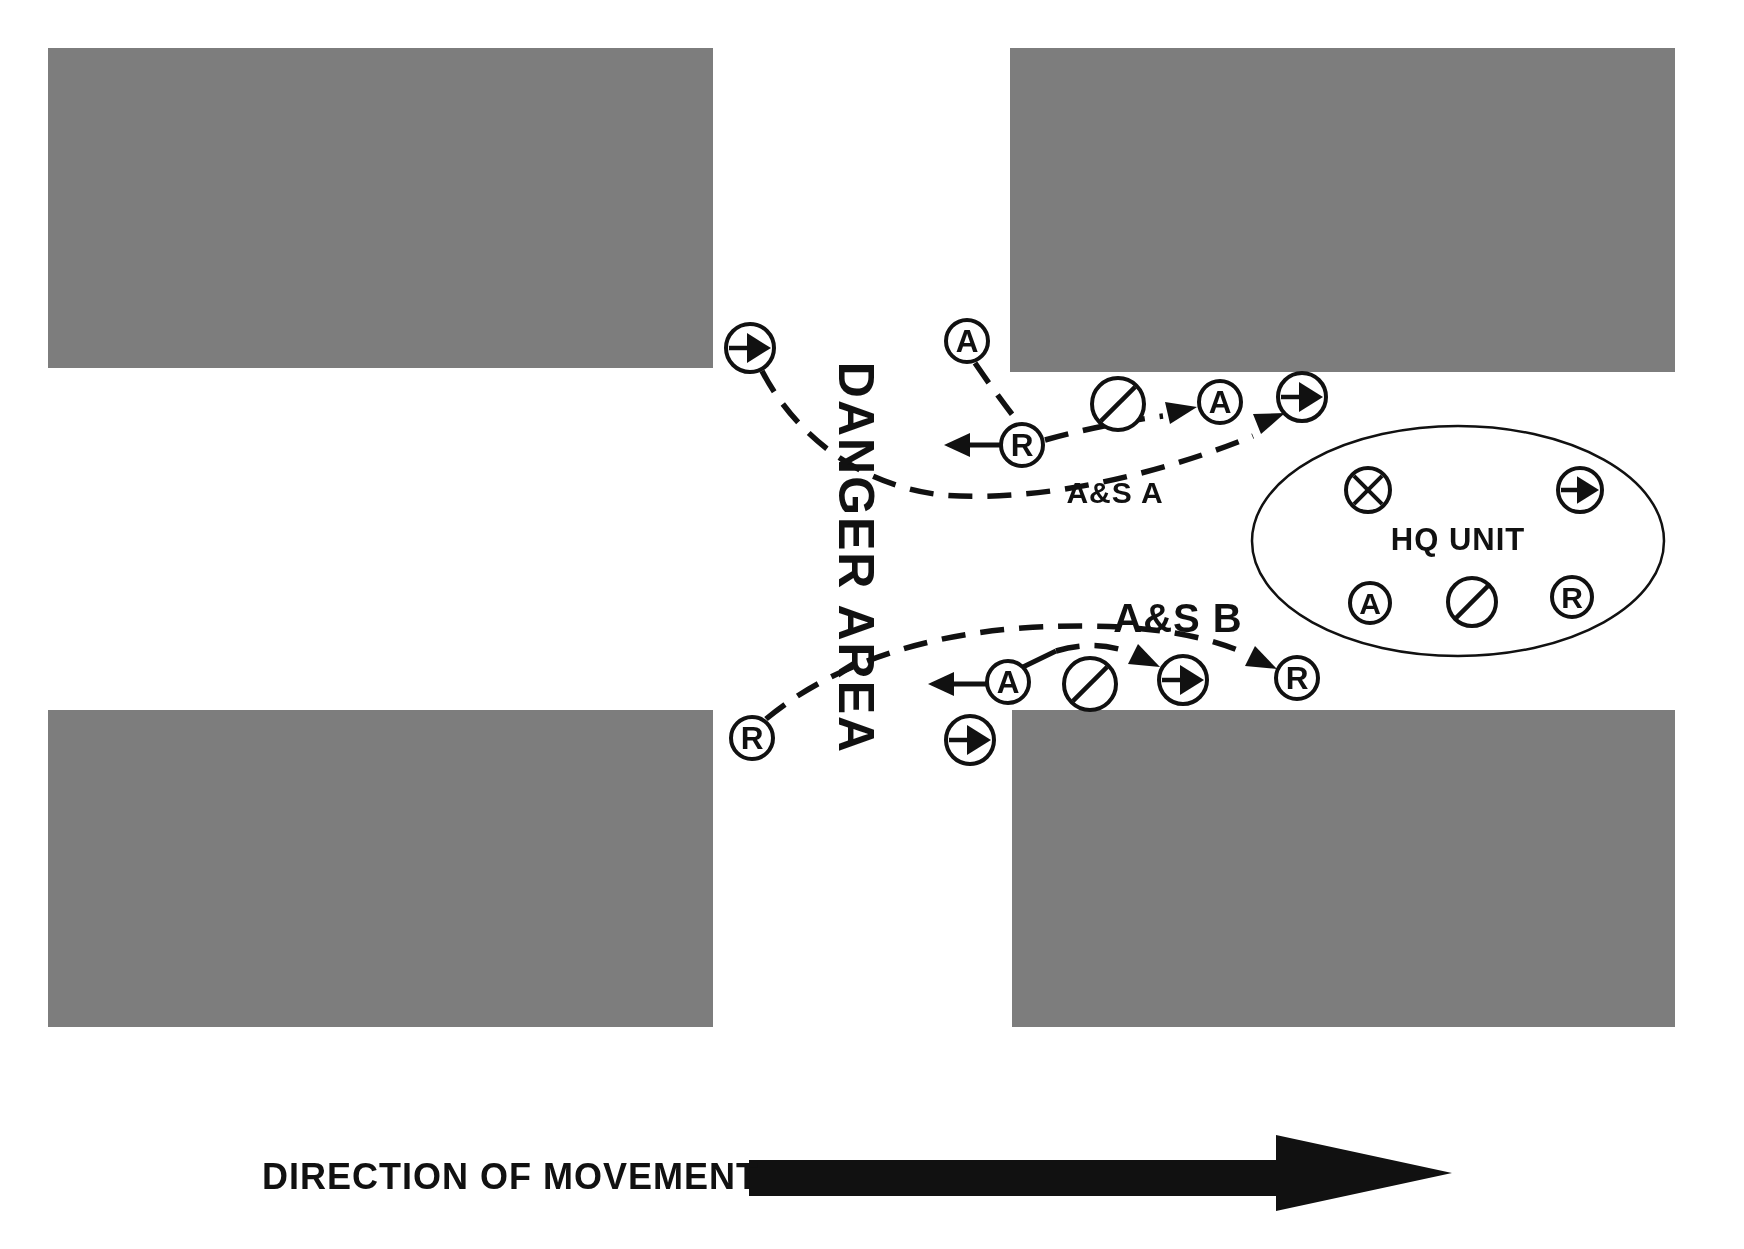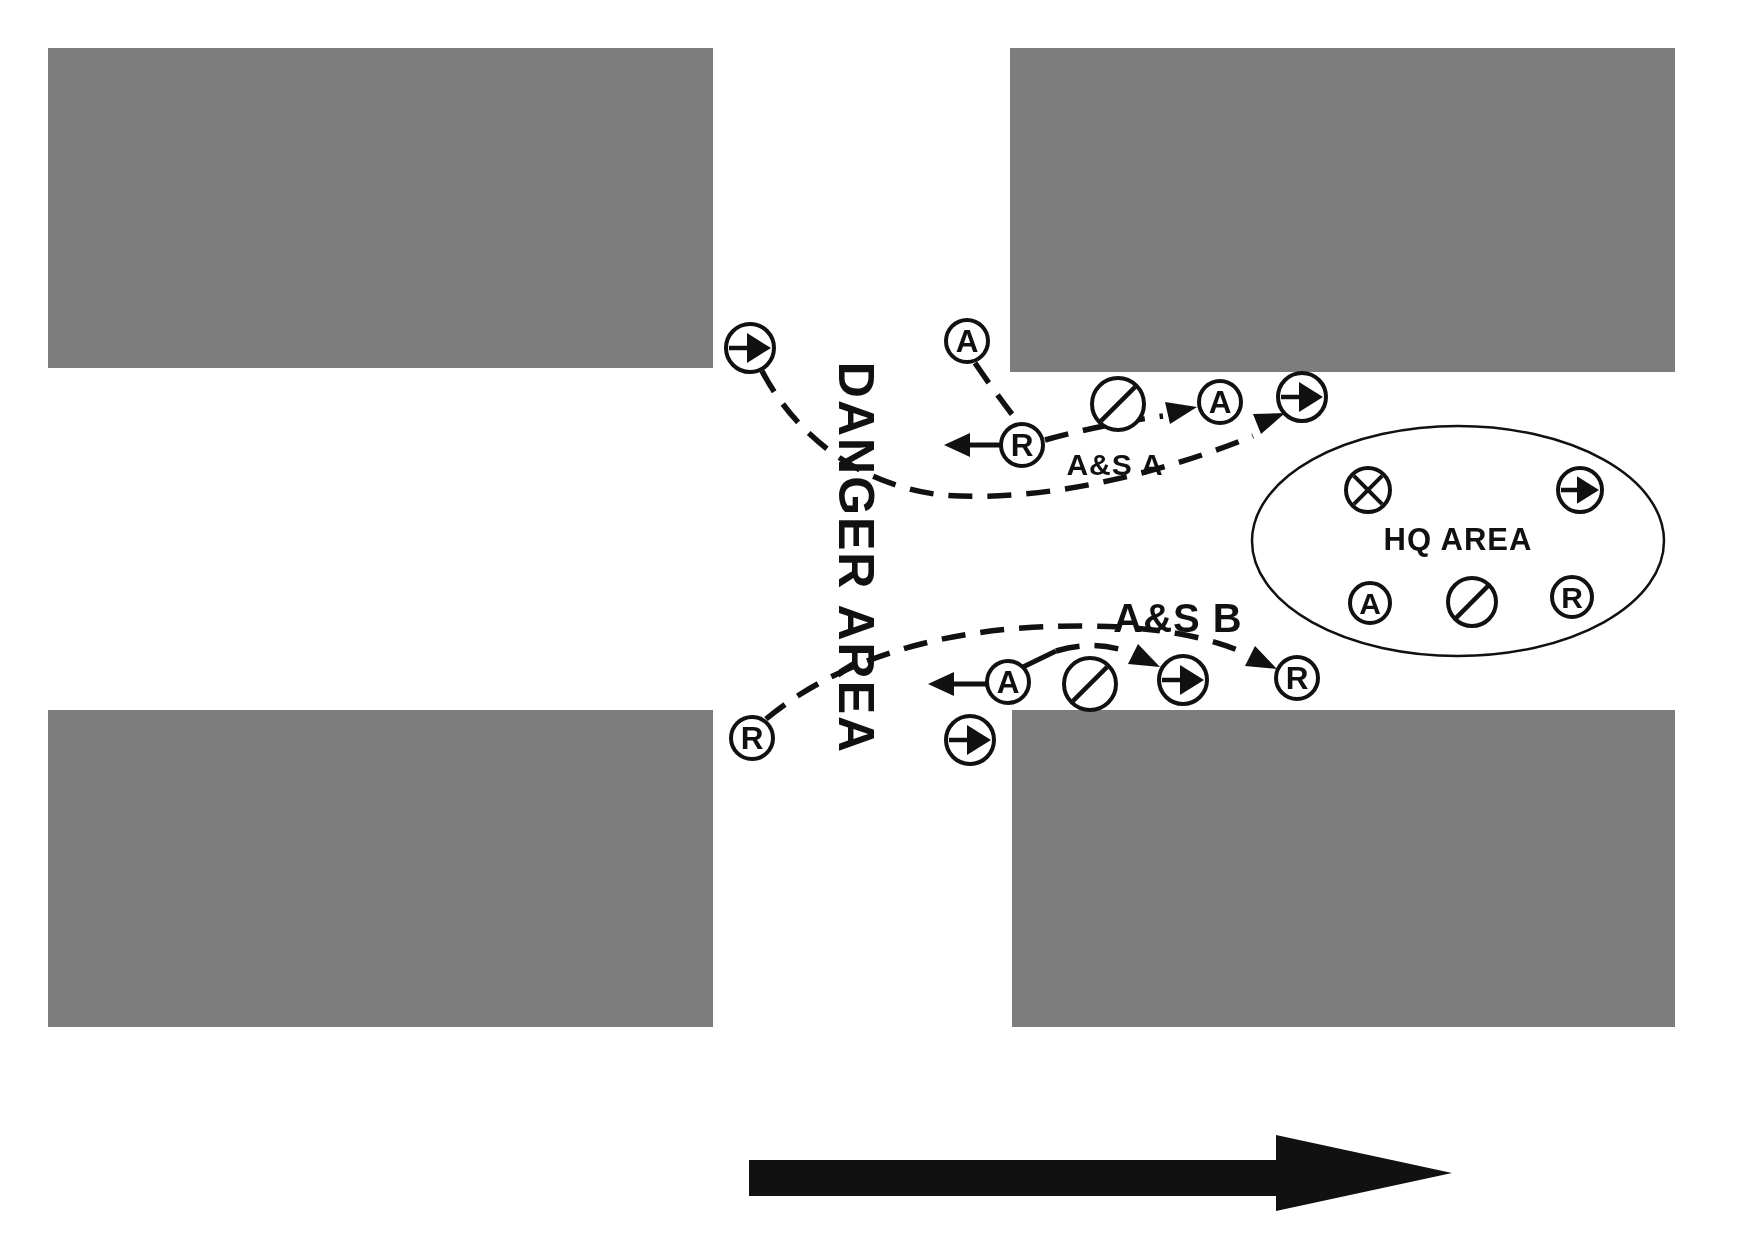--- a/index.html
+++ b/index.html
@@ -13,7 +13,7 @@
     left:856px;top:558px;transform:translate(-50%,-50%) rotate(90deg);
     font-size:50px;letter-spacing:2px;
   }
-  .route-a{left:1115px;top:465px;transform:translate(-50%,-50%);font-size:30px;letter-spacing:1px;}
+  .route-a{left:1115px;top:493px;transform:translate(-50%,-50%);font-size:30px;letter-spacing:1px;}
   .route-b{left:1178px;top:618px;transform:translate(-50%,-50%);font-size:40px;letter-spacing:1px;}
   .hq{left:1458px;top:540px;transform:translate(-50%,-50%);font-size:31px;letter-spacing:1px;}
   .direction{left:262px;top:1177px;transform:translateY(-50%);font-size:36px;letter-spacing:1px;}

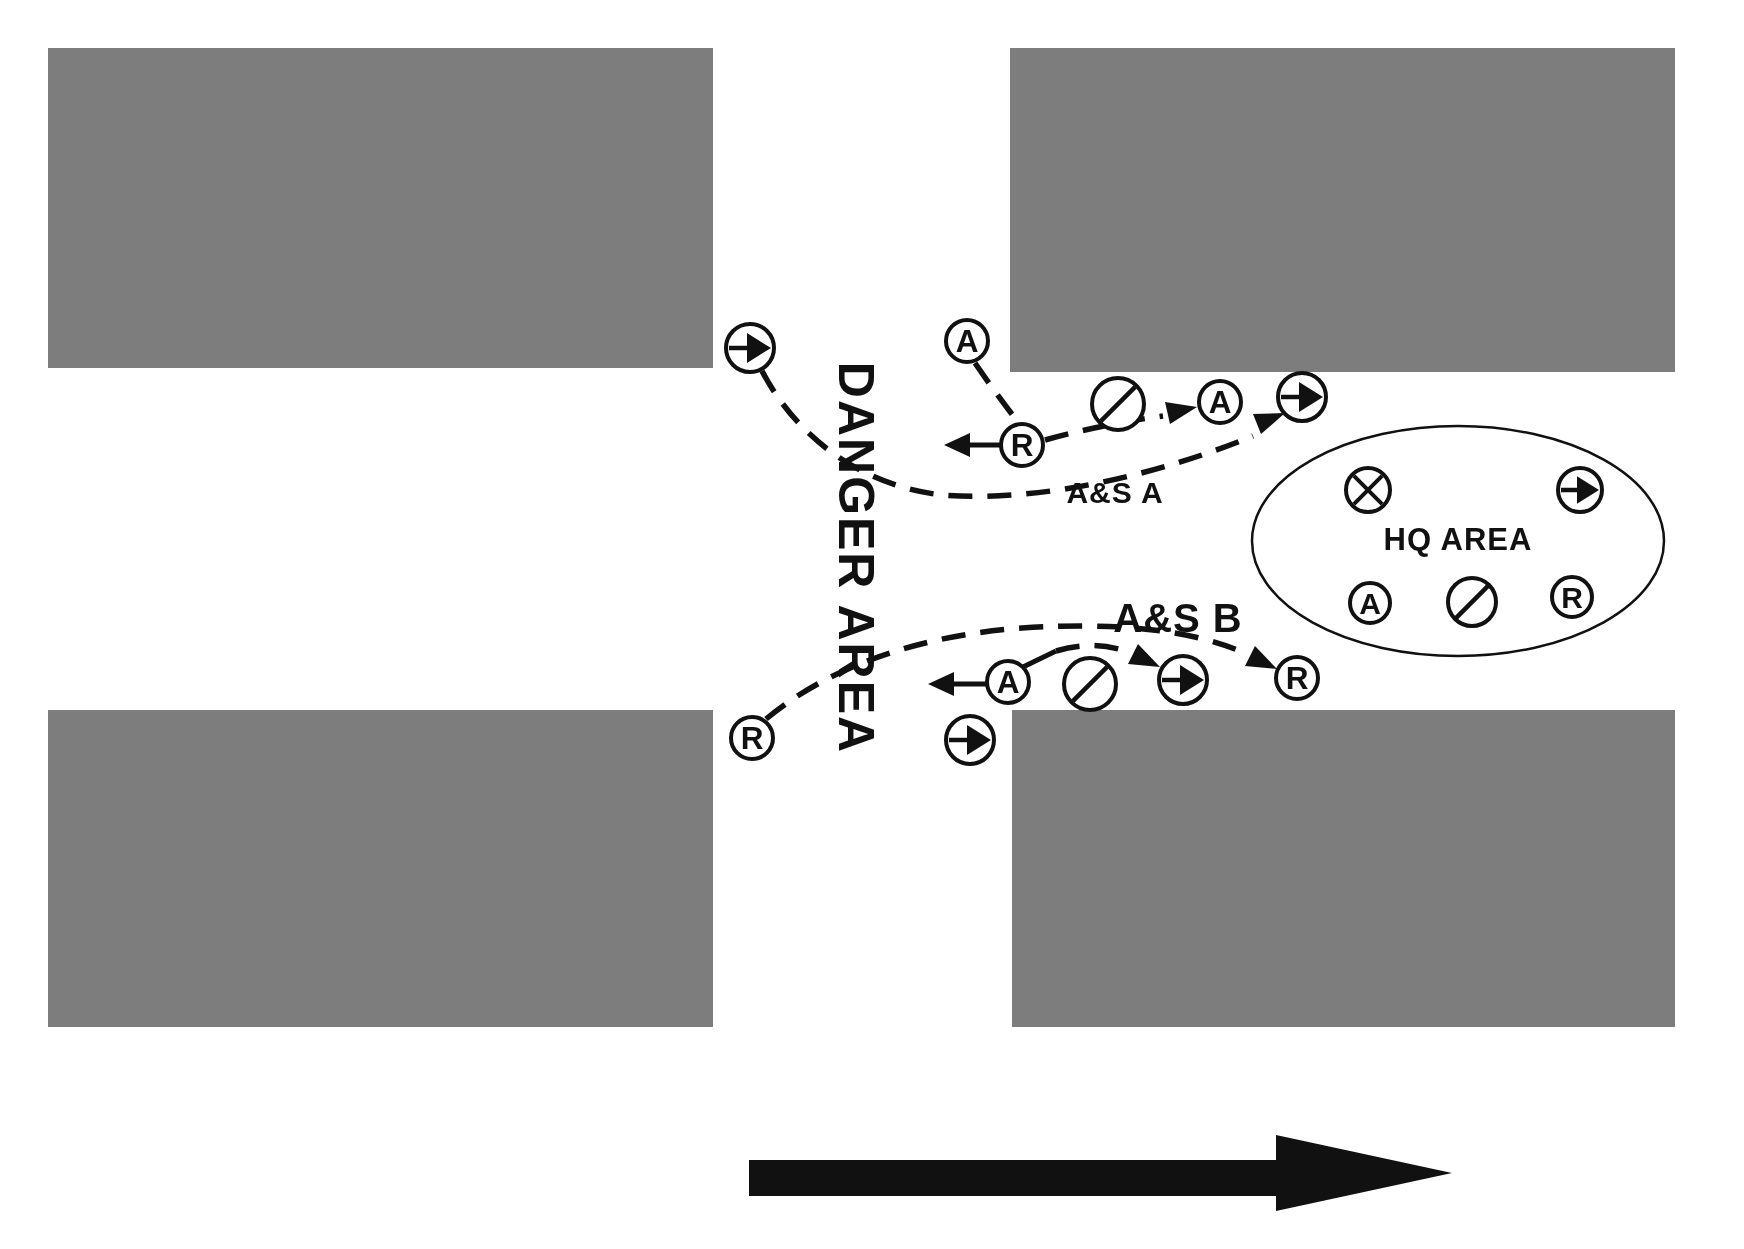--- a/index.html
+++ b/index.html
@@ -125,7 +125,7 @@
   <div class="lbl danger">DANGER AREA</div>
   <div class="lbl route-a">A&amp;S A</div>
   <div class="lbl route-b">A&amp;S B</div>
-  <div class="lbl hq">HQ AREA</div>
+  <div class="lbl hq">HQ UNIT</div>
 </div>
 
 </body></html>

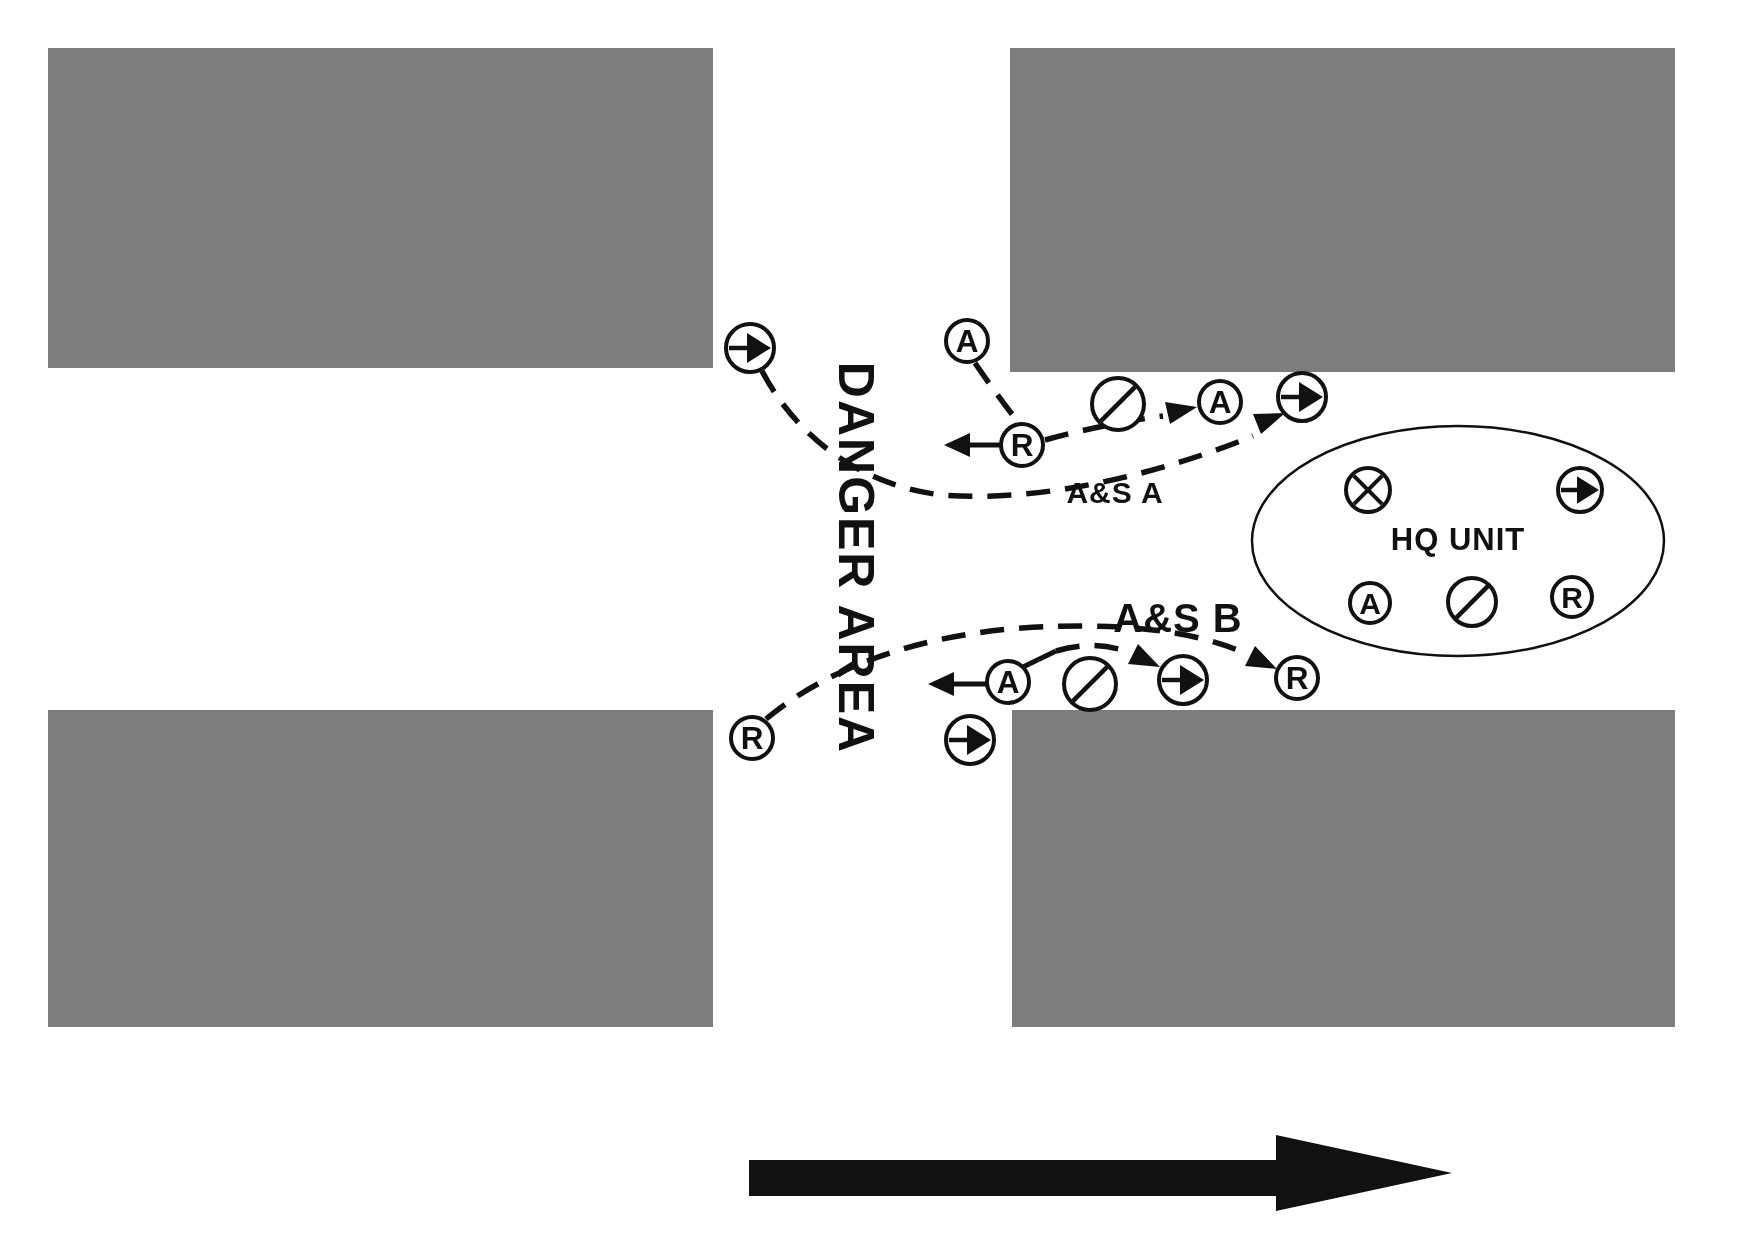--- a/index.html
+++ b/index.html
@@ -126,6 +126,7 @@
   <div class="lbl route-a">A&amp;S A</div>
   <div class="lbl route-b">A&amp;S B</div>
   <div class="lbl hq">HQ UNIT</div>
+  <div class="lbl direction">DIRECTION OF MOVEMENT</div>
 </div>
 
 </body></html>

